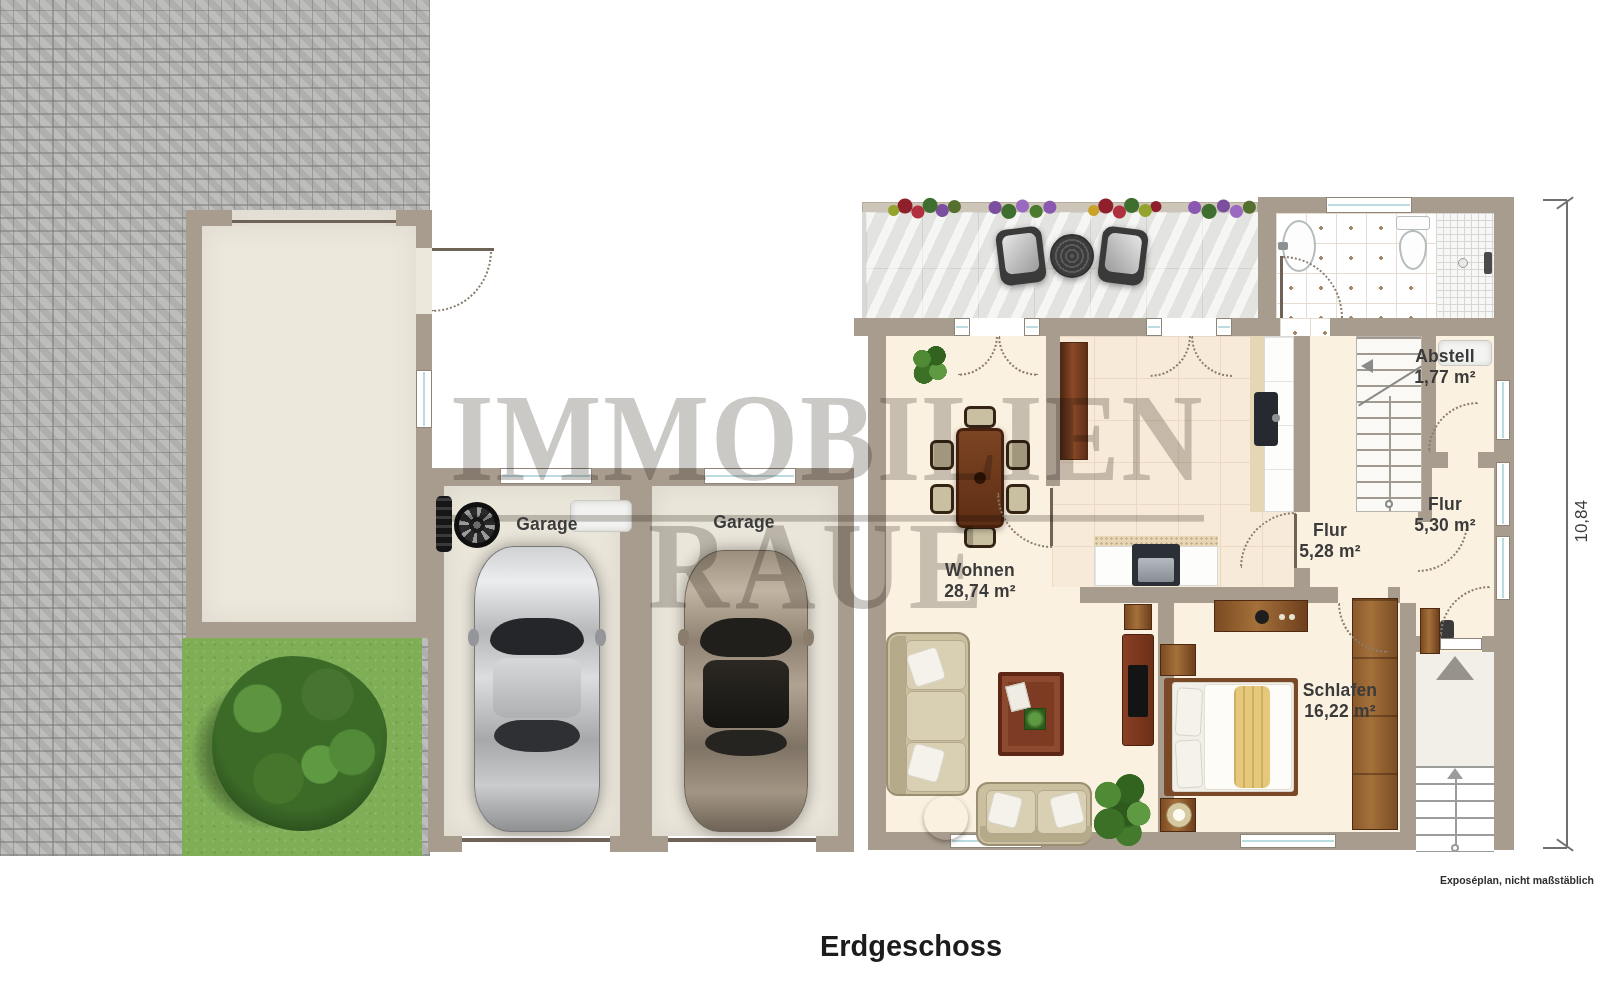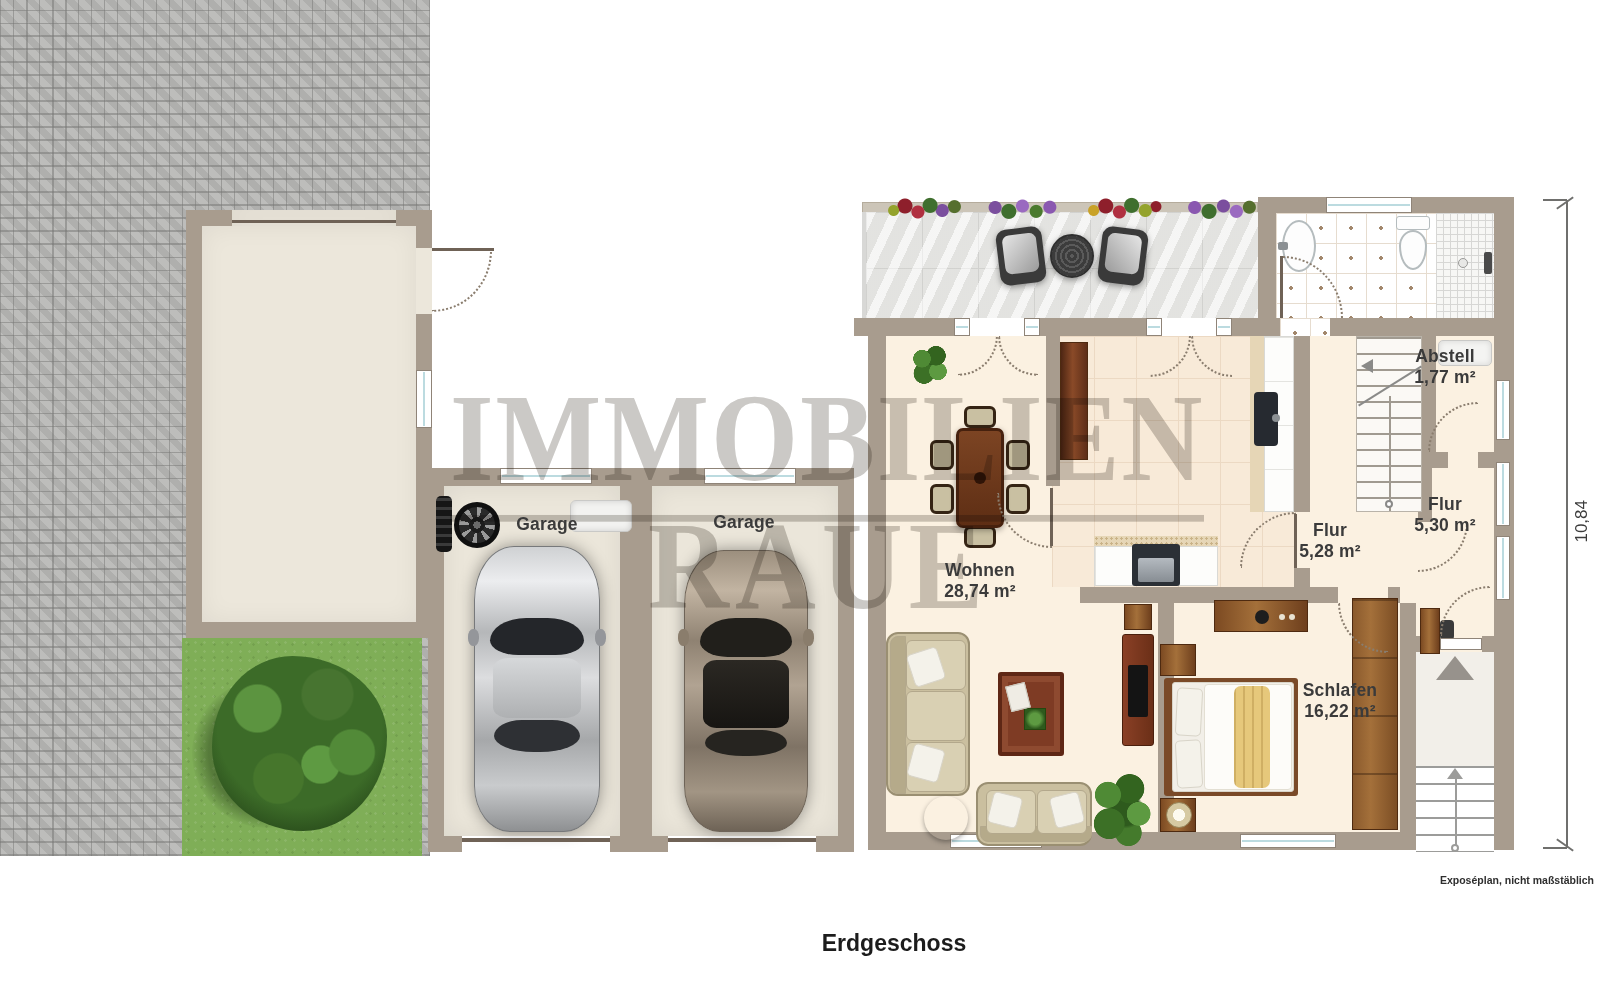--- a/index.html
+++ b/index.html
@@ -375,7 +375,7 @@
   <div class="abs" style="left:1572px;top:500px;writing-mode:vertical-rl;transform:rotate(180deg);font-size:17px;color:#3b3b3b;z-index:60;">10,84</div>
 
   <div class="abs" style="left:1380px;top:874px;width:214px;text-align:right;font-size:10.5px;font-weight:bold;color:#2e2e2e;z-index:60;">Exposéplan, nicht maßstäblich</div>
-  <div class="abs" style="left:744px;top:930px;width:300px;text-align:center;font-size:23px;font-weight:bold;color:#1c1c1c;z-index:60;">Erdgeschoss</div>
+  <div class="abs" style="left:761px;top:930px;width:300px;text-align:center;font-size:29px;font-weight:bold;color:#1c1c1c;z-index:60;">Erdgeschoss</div>
 
 </div>
 

